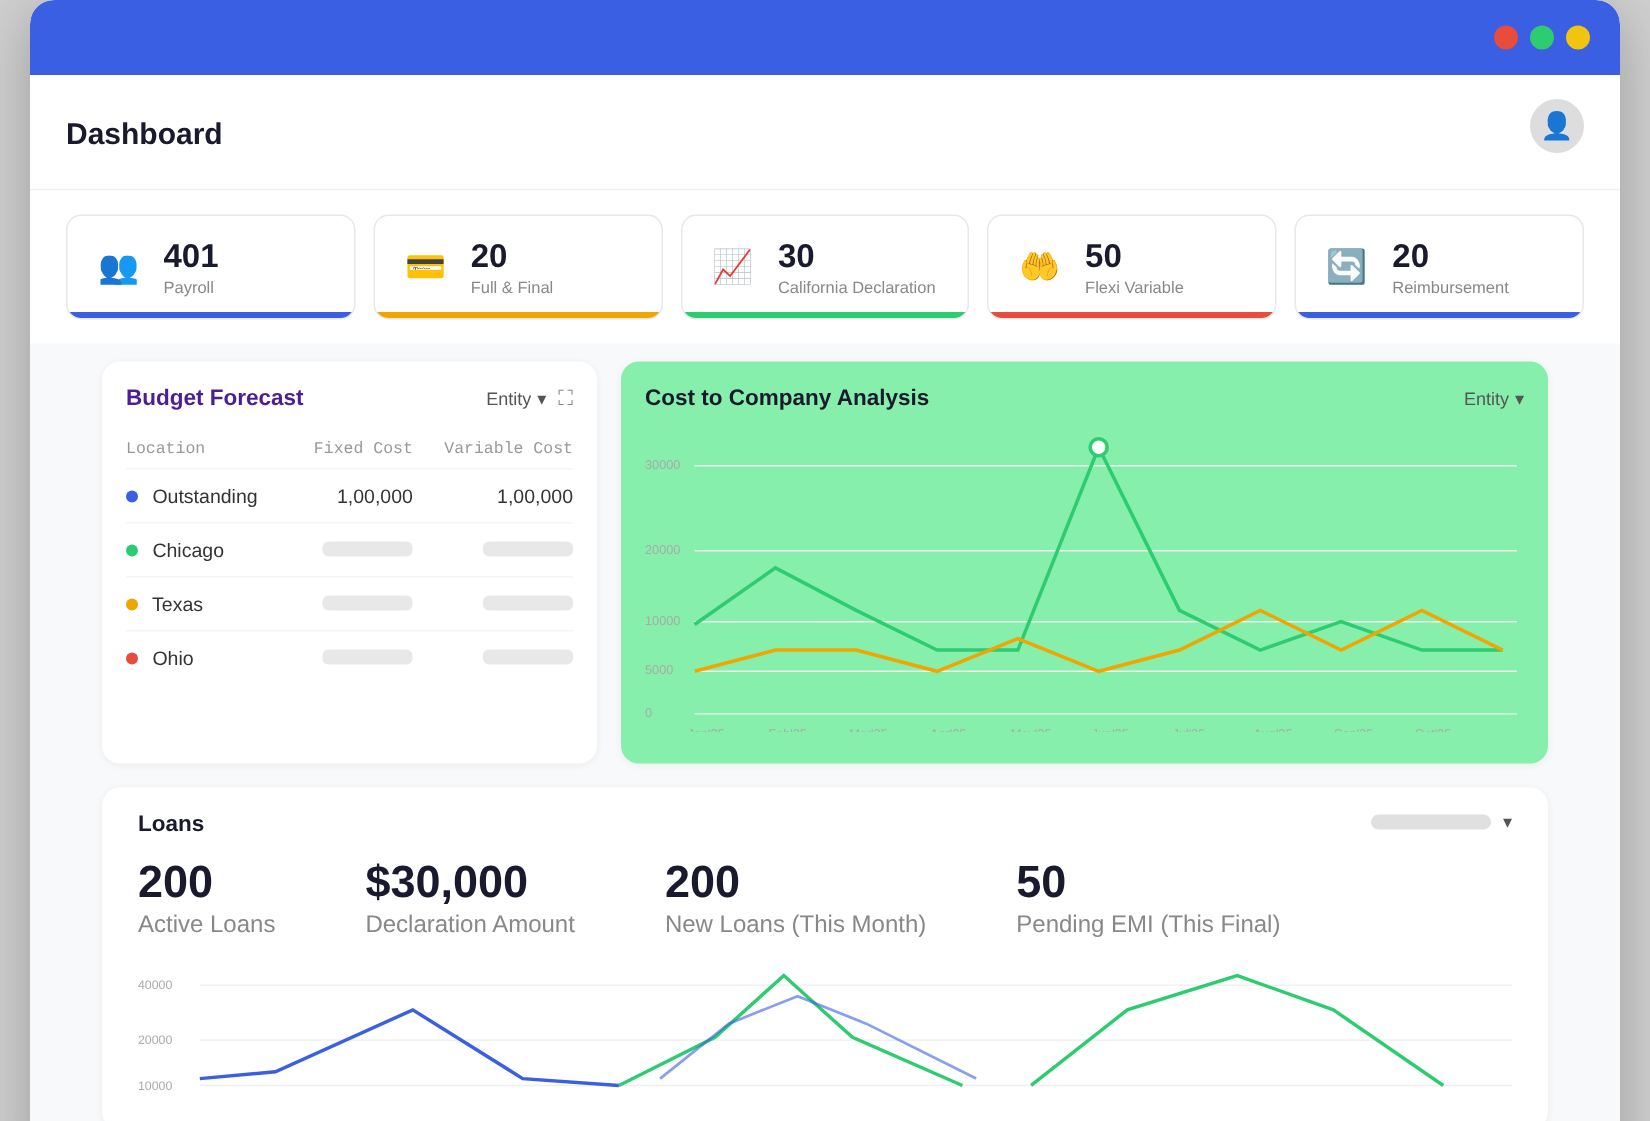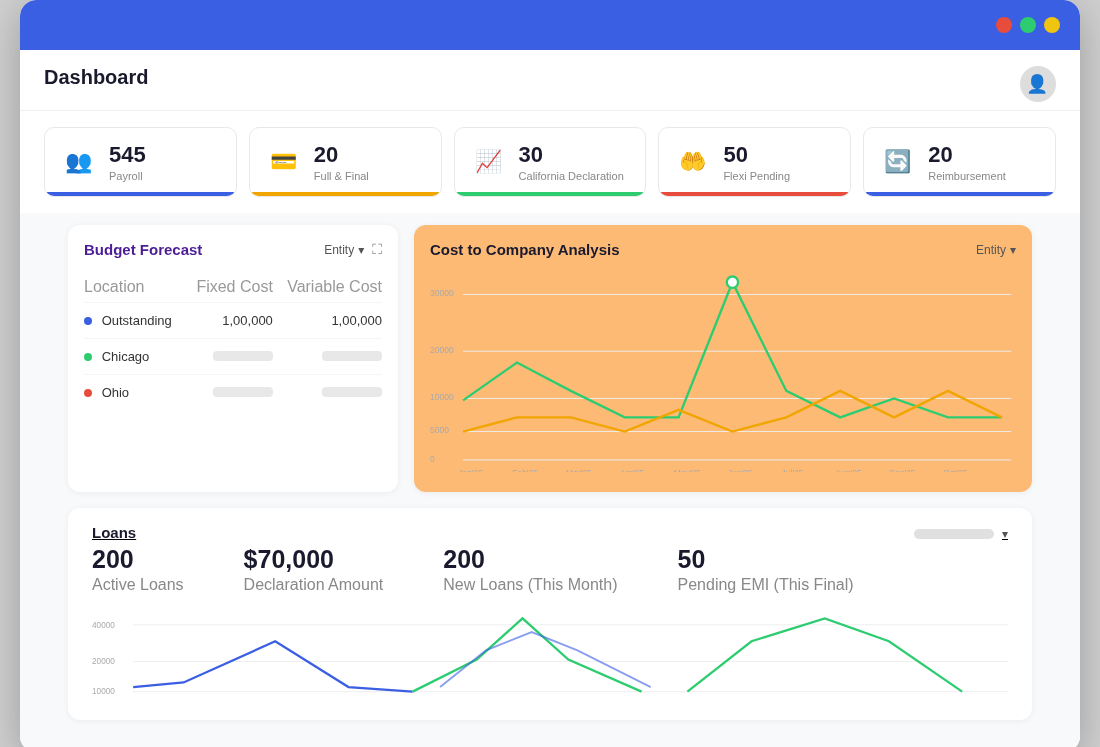--- a/index.html
+++ b/index.html
@@ -45,9 +45,9 @@
     }
     .header {
       background: #fff;
-      padding: 16px 24px 8px;
-      display: flex;
-      align-items: flex-start;
+      padding: 16px 24px 24px;
+      display: flex;
+      align-items: flex-end;
       justify-content: space-between;
       border-bottom: 1px solid #f0f0f0;
     }

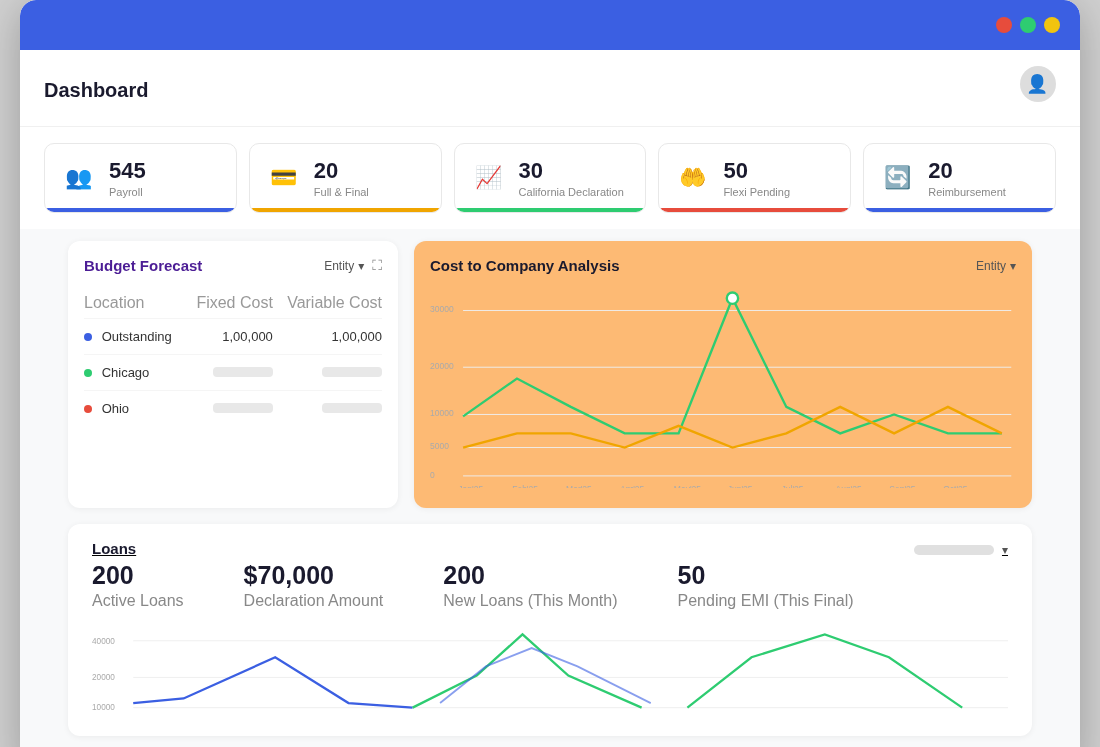--- a/index.html
+++ b/index.html
@@ -271,7 +271,7 @@
     <div class="stat-card">
       <div class="stat-icon">👥</div>
       <div class="stat-info">
-        <div class="stat-number">545</div>
+        <div class="stat-number">401</div>
         <div class="stat-label">Payroll</div>
       </div>
       <div class="stat-card-bottom-bar" style="background:#3b5fe2;"></div>

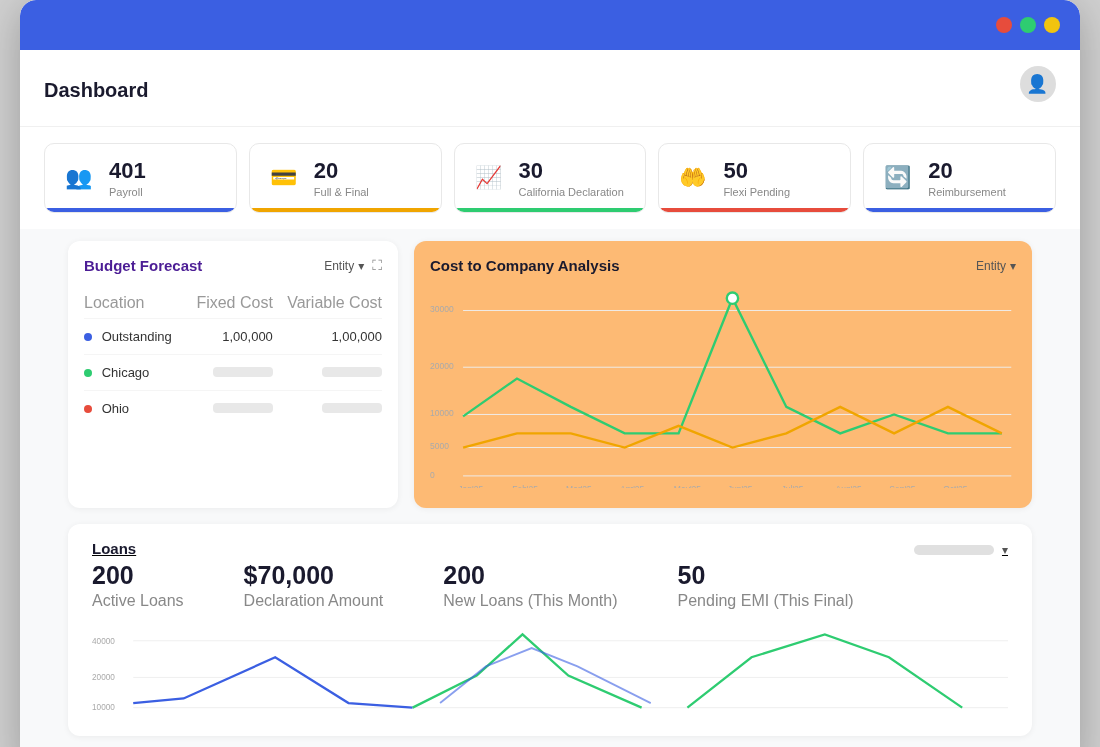--- a/index.html
+++ b/index.html
@@ -296,7 +296,7 @@
       <div class="stat-icon">🤲</div>
       <div class="stat-info">
         <div class="stat-number">50</div>
-        <div class="stat-label">Flexi Pending</div>
+        <div class="stat-label">Flexi Variable</div>
       </div>
       <div class="stat-card-bottom-bar" style="background:#e74c3c;"></div>
     </div>

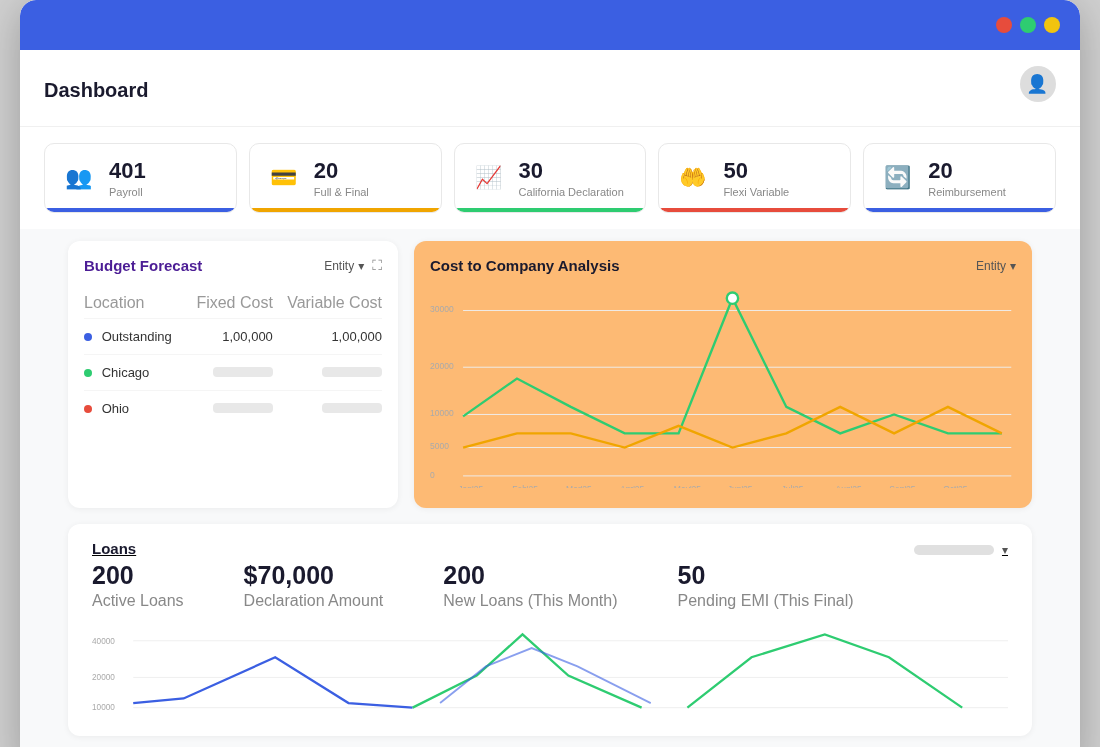--- a/index.html
+++ b/index.html
@@ -194,7 +194,7 @@
     }
     .chart-card {
       flex: 1;
-      background: #fdba74;
+      background: #86efac;
       border-radius: 12px;
       padding: 16px;
       box-shadow: 0 1px 6px rgba(0,0,0,0.06);

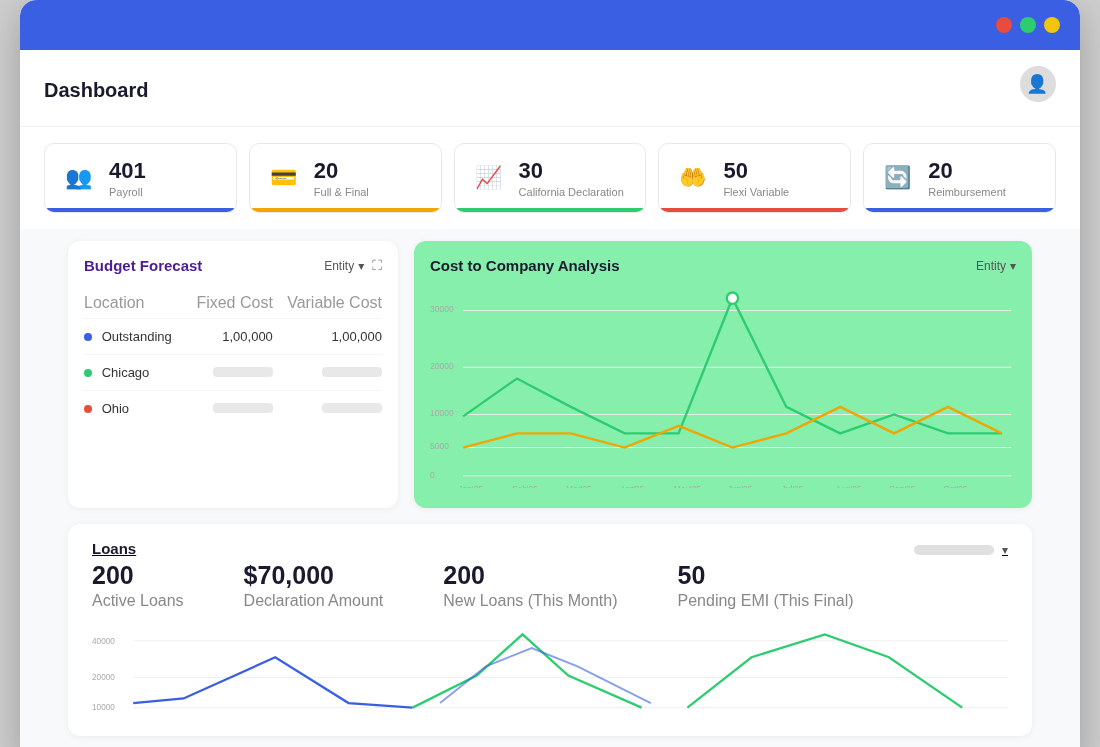--- a/index.html
+++ b/index.html
@@ -162,11 +162,12 @@
       border-collapse: collapse;
     }
     .budget-table th {
-      font-size: 16px;
+      font-size: 11px;
       color: #999;
       text-align: left;
       padding: 6px 0;
       font-weight: 500;
+      font-family: Liberation Mono, monospace;
     }
     .budget-table th:not(:first-child) {
       text-align: right;

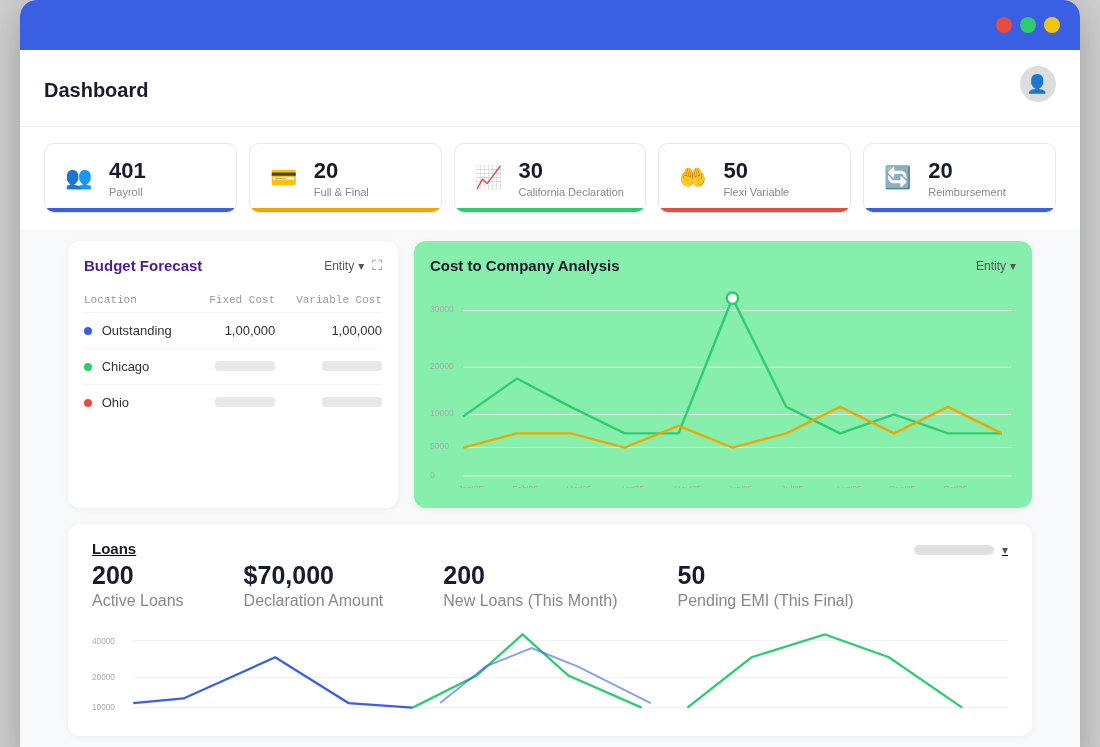--- a/index.html
+++ b/index.html
@@ -352,6 +352,14 @@
     </tr>
                 <tr>
       <td>
+        <span class="location-dot" style="background:#f0a500;"></span>
+        <span>Texas</span>
+      </td>
+      <td><span class="skeleton" style="width:60px;"></span></td>
+      <td><span class="skeleton" style="width:60px;"></span></td>
+    </tr>
+                <tr>
+      <td>
         <span class="location-dot" style="background:#e74c3c;"></span>
         <span>Ohio</span>
       </td>

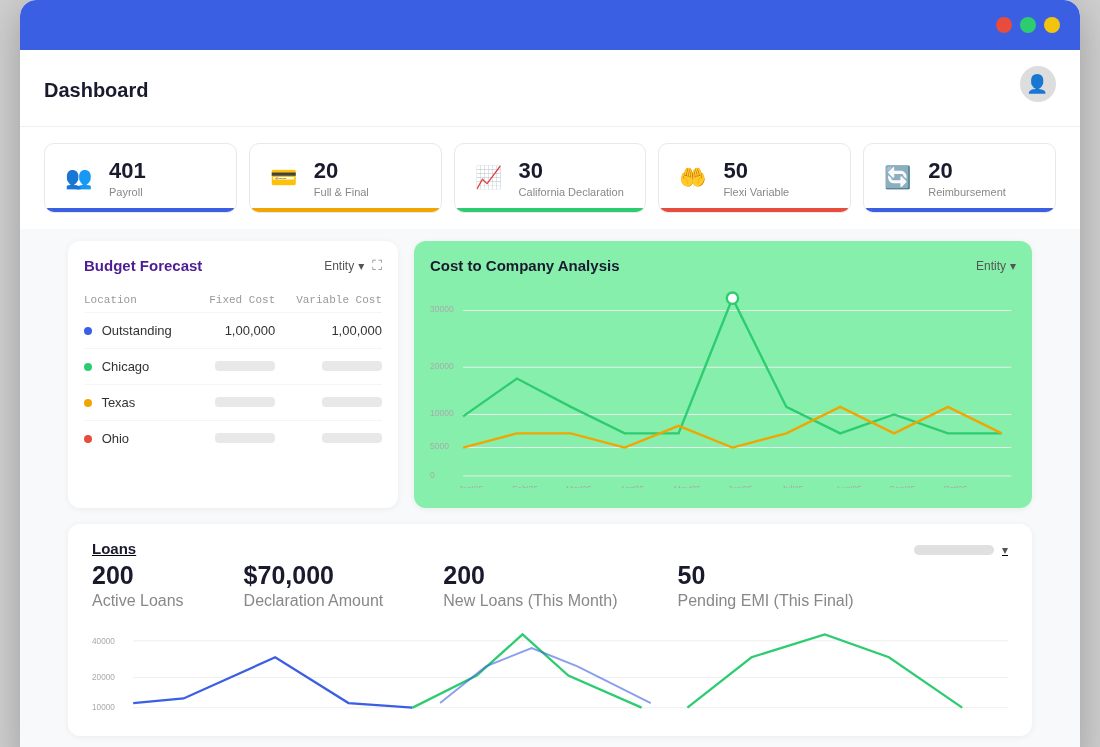--- a/index.html
+++ b/index.html
@@ -221,10 +221,9 @@
     }
     .loans-header {
       display: flex;
-      align-items: flex-end;
+      align-items: flex-start;
       justify-content: space-between;
-      margin-bottom: 4px;
-      text-decoration: underline;
+      margin-bottom: 14px;
     }
     .loans-title {
       font-size: 15px;

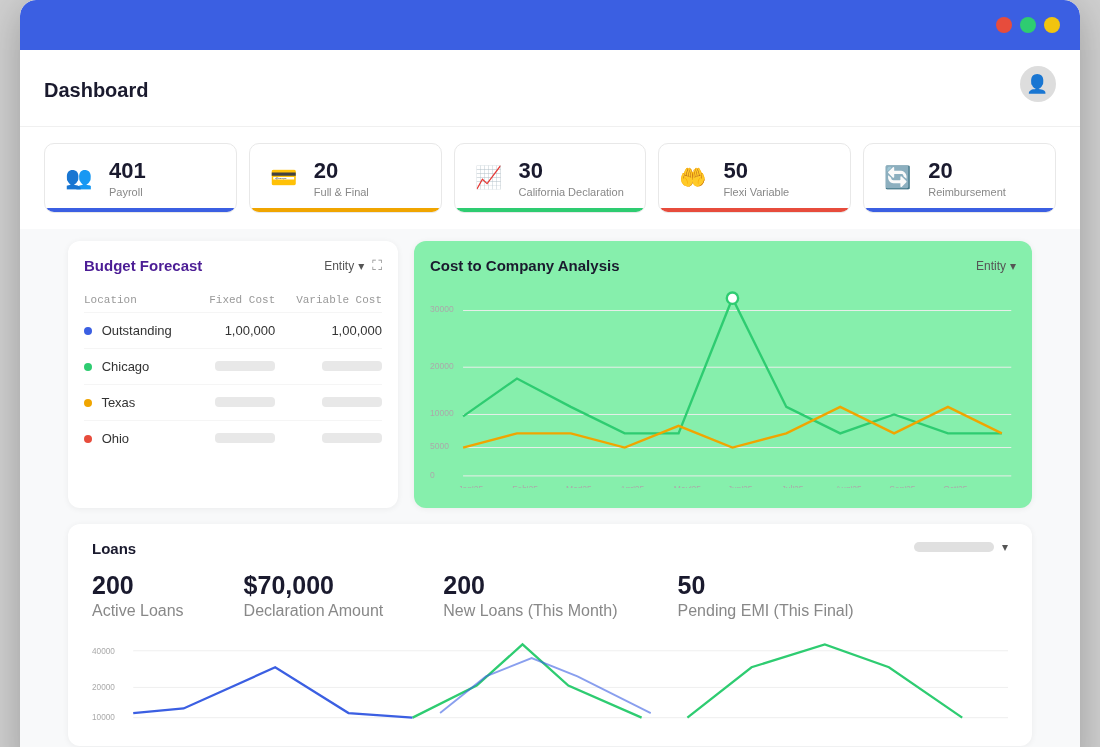--- a/index.html
+++ b/index.html
@@ -236,7 +236,7 @@
       margin-bottom: 16px;
     }
     .loan-stat-number {
-      font-size: 25px;
+      font-size: 30px;
       font-weight: 700;
       color: #1a1a2e;
     }

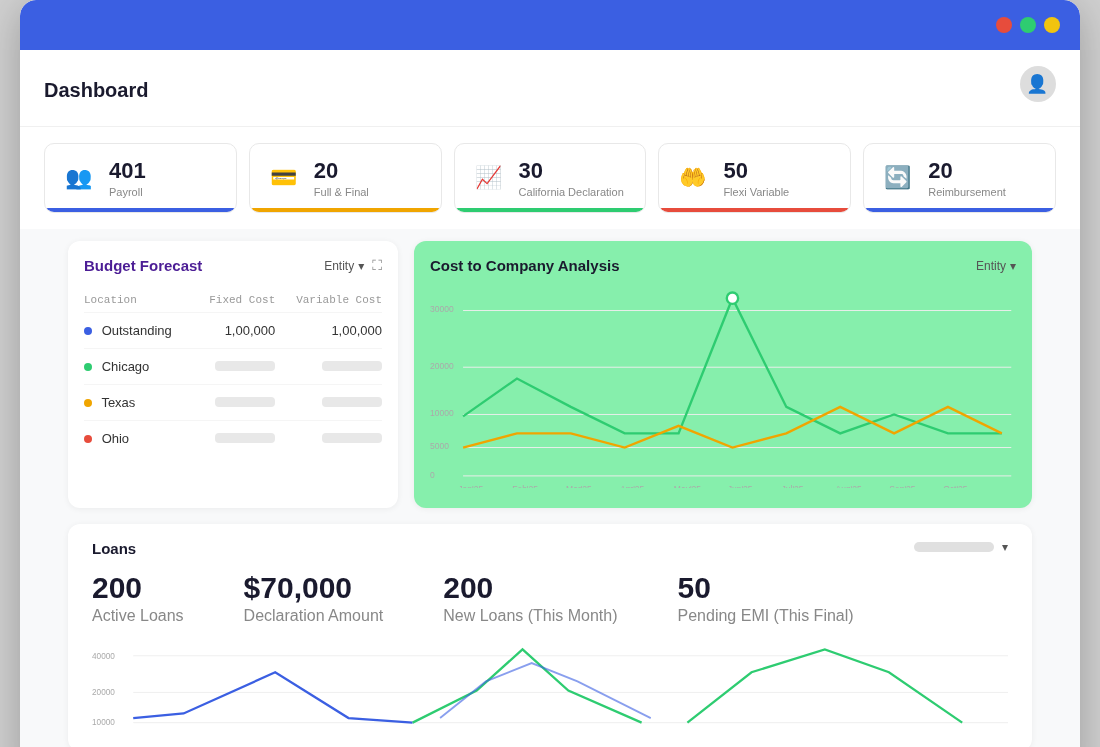--- a/index.html
+++ b/index.html
@@ -430,7 +430,7 @@
       <div class="loan-stat-label">Active Loans</div>
     </div>
             <div>
-      <div class="loan-stat-number">$70,000</div>
+      <div class="loan-stat-number">$30,000</div>
       <div class="loan-stat-label">Declaration Amount</div>
     </div>
             <div>

